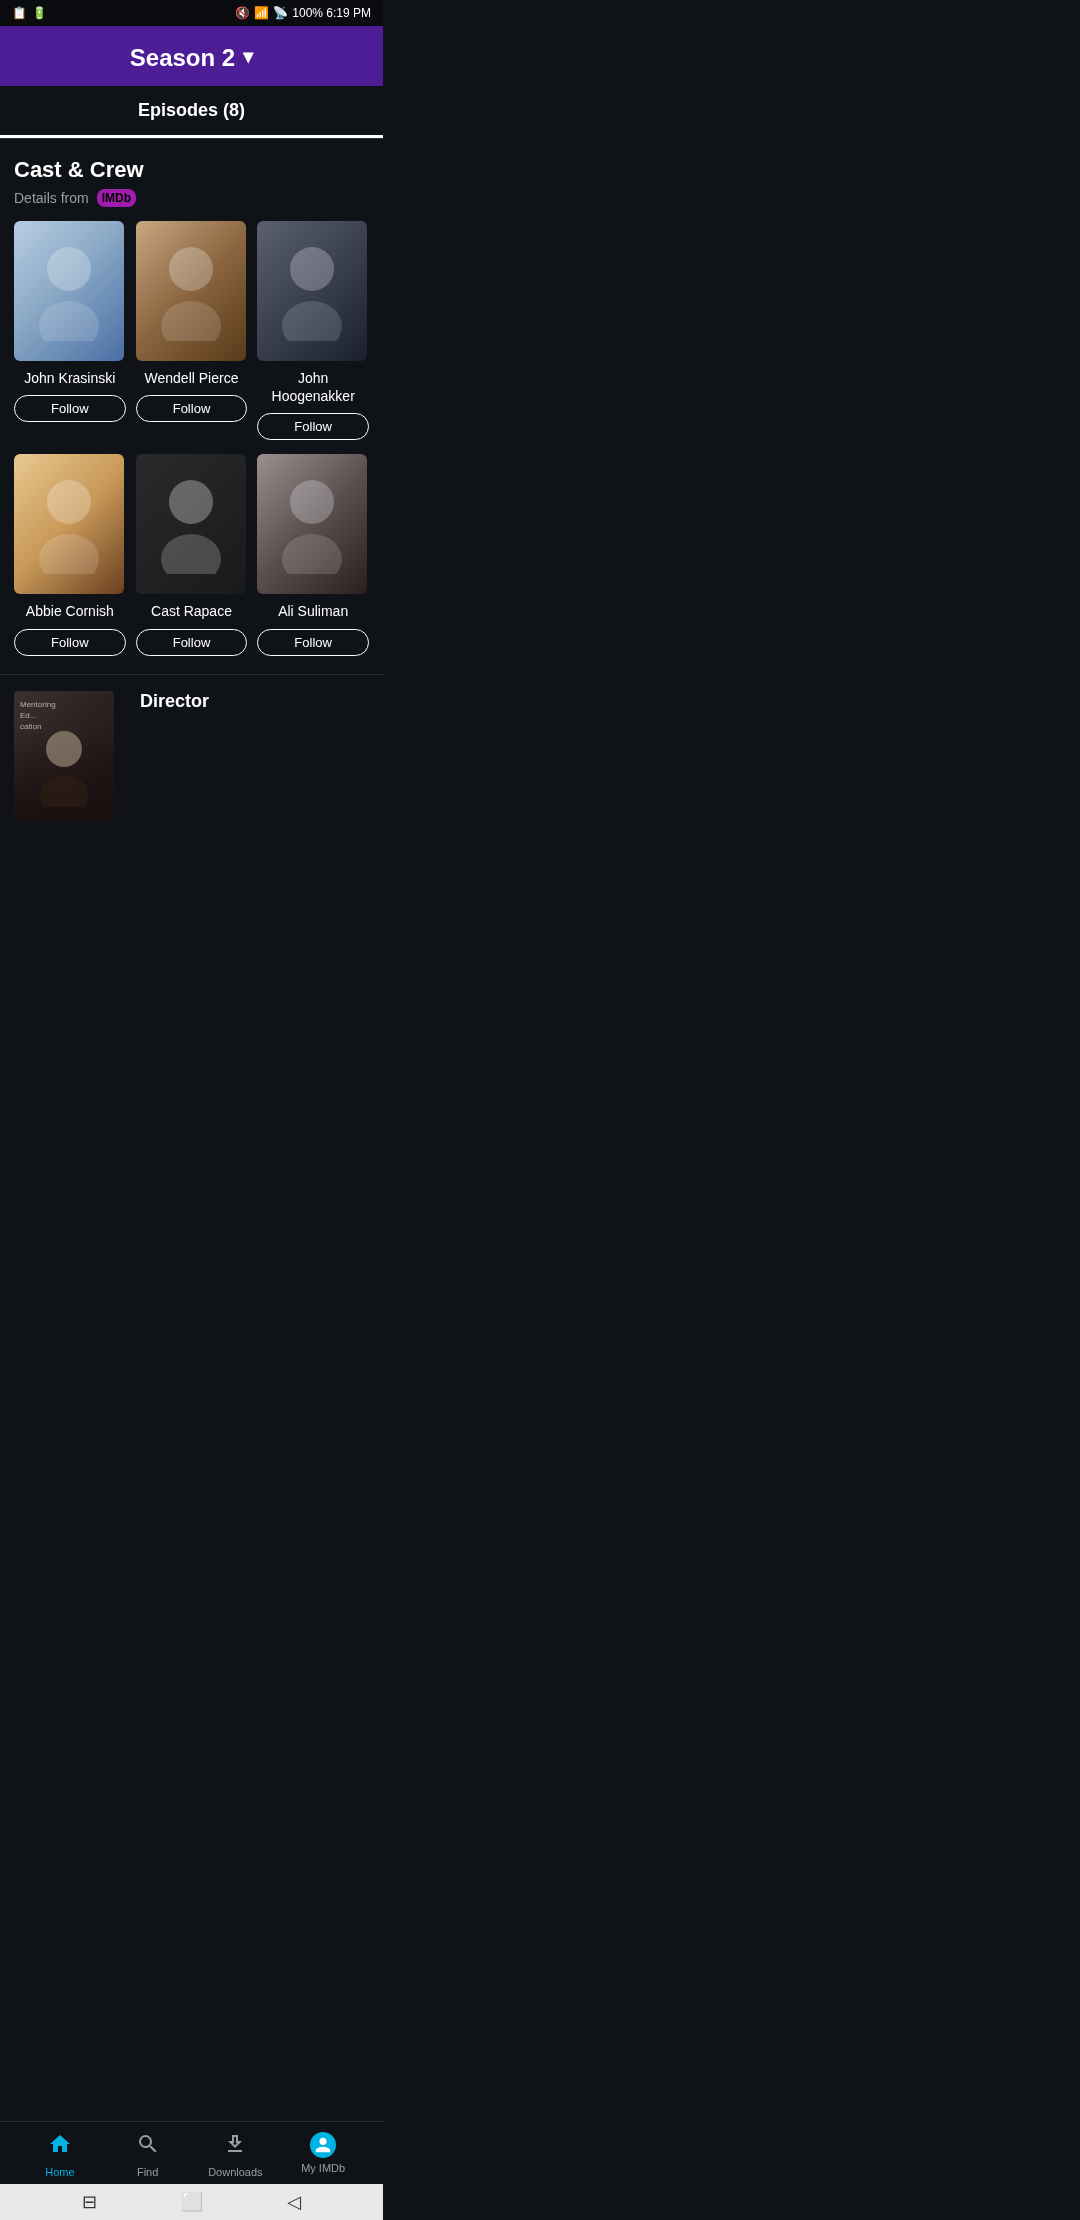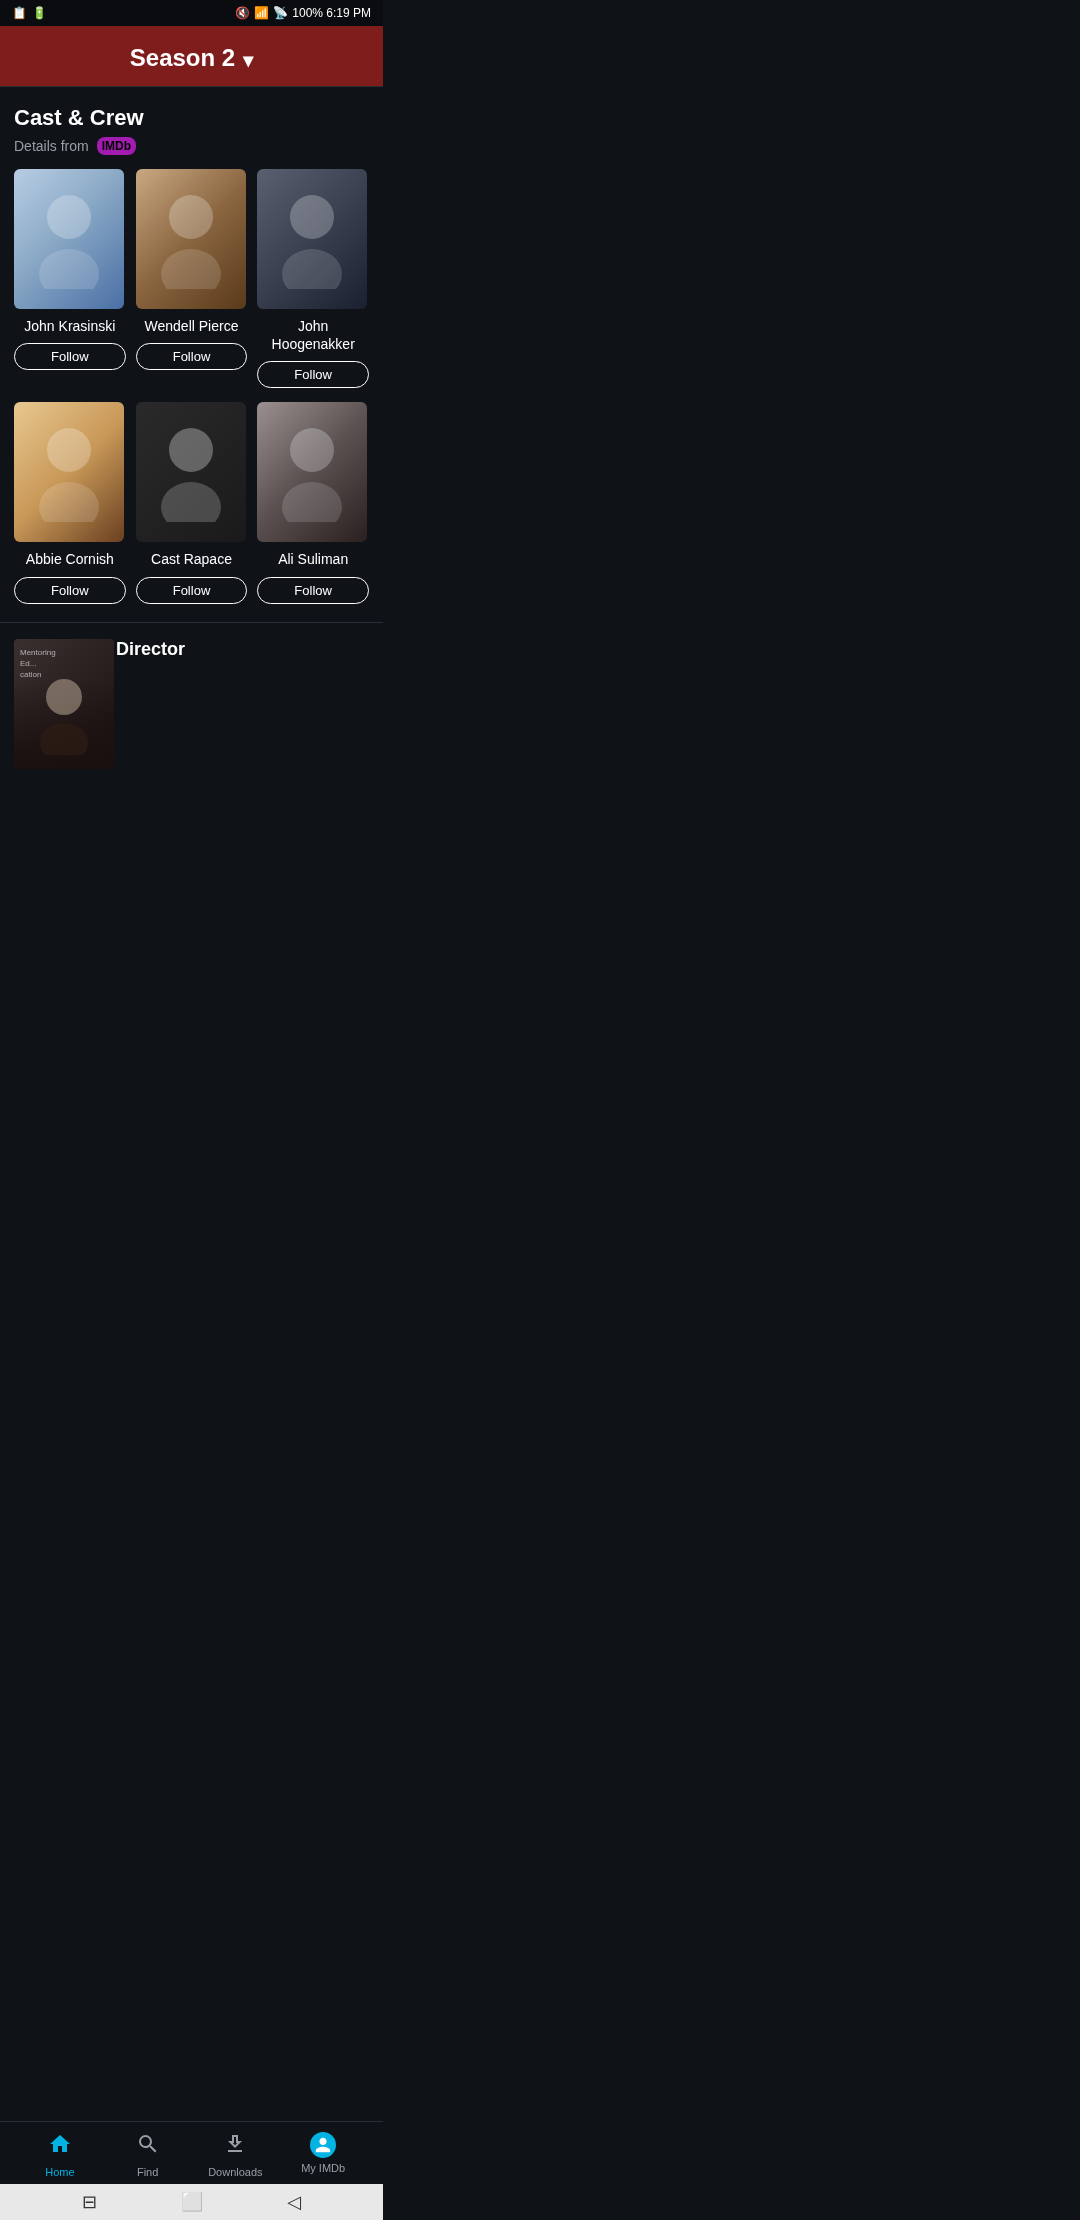--- a/index.html
+++ b/index.html
@@ -28,14 +28,14 @@
 
     
     .season-selector {
-      background: #7f1d1d;
+      background: #4c1d95;
       text-align: center;
       padding: 18px 0 14px;
       font-size: 24px;
       font-weight: 600;
       color: #fff;
       display: flex;
-      align-items: flex-end;
+      align-items: flex-start;
       justify-content: center;
       gap: 8px;
     }

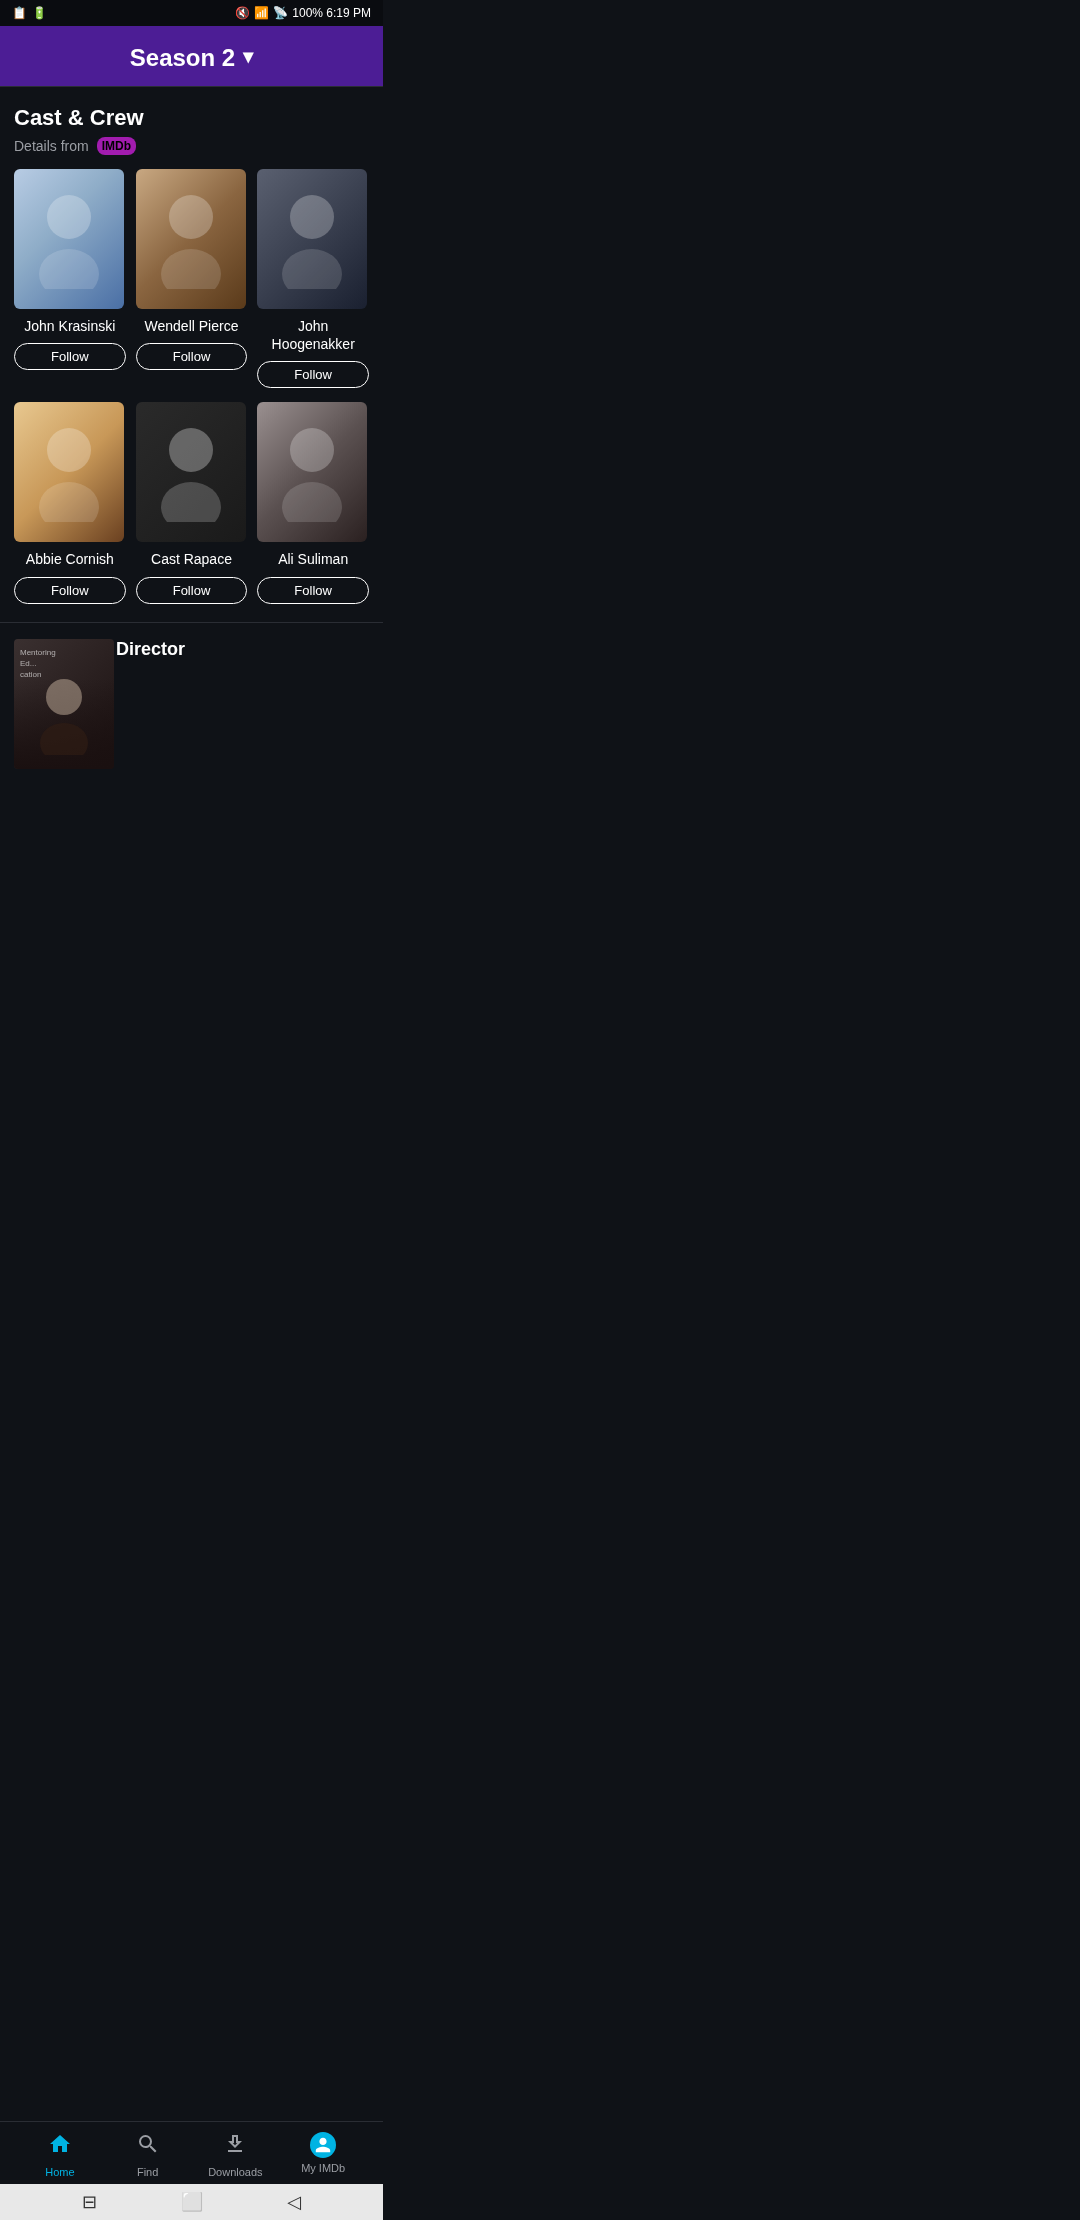--- a/index.html
+++ b/index.html
@@ -288,6 +288,9 @@
   </div>
 
   <div class="tabs">
+    <div class="tab active">
+      <span>Episodes (8)</span>
+    </div>
   </div>
 
   <div class="section">

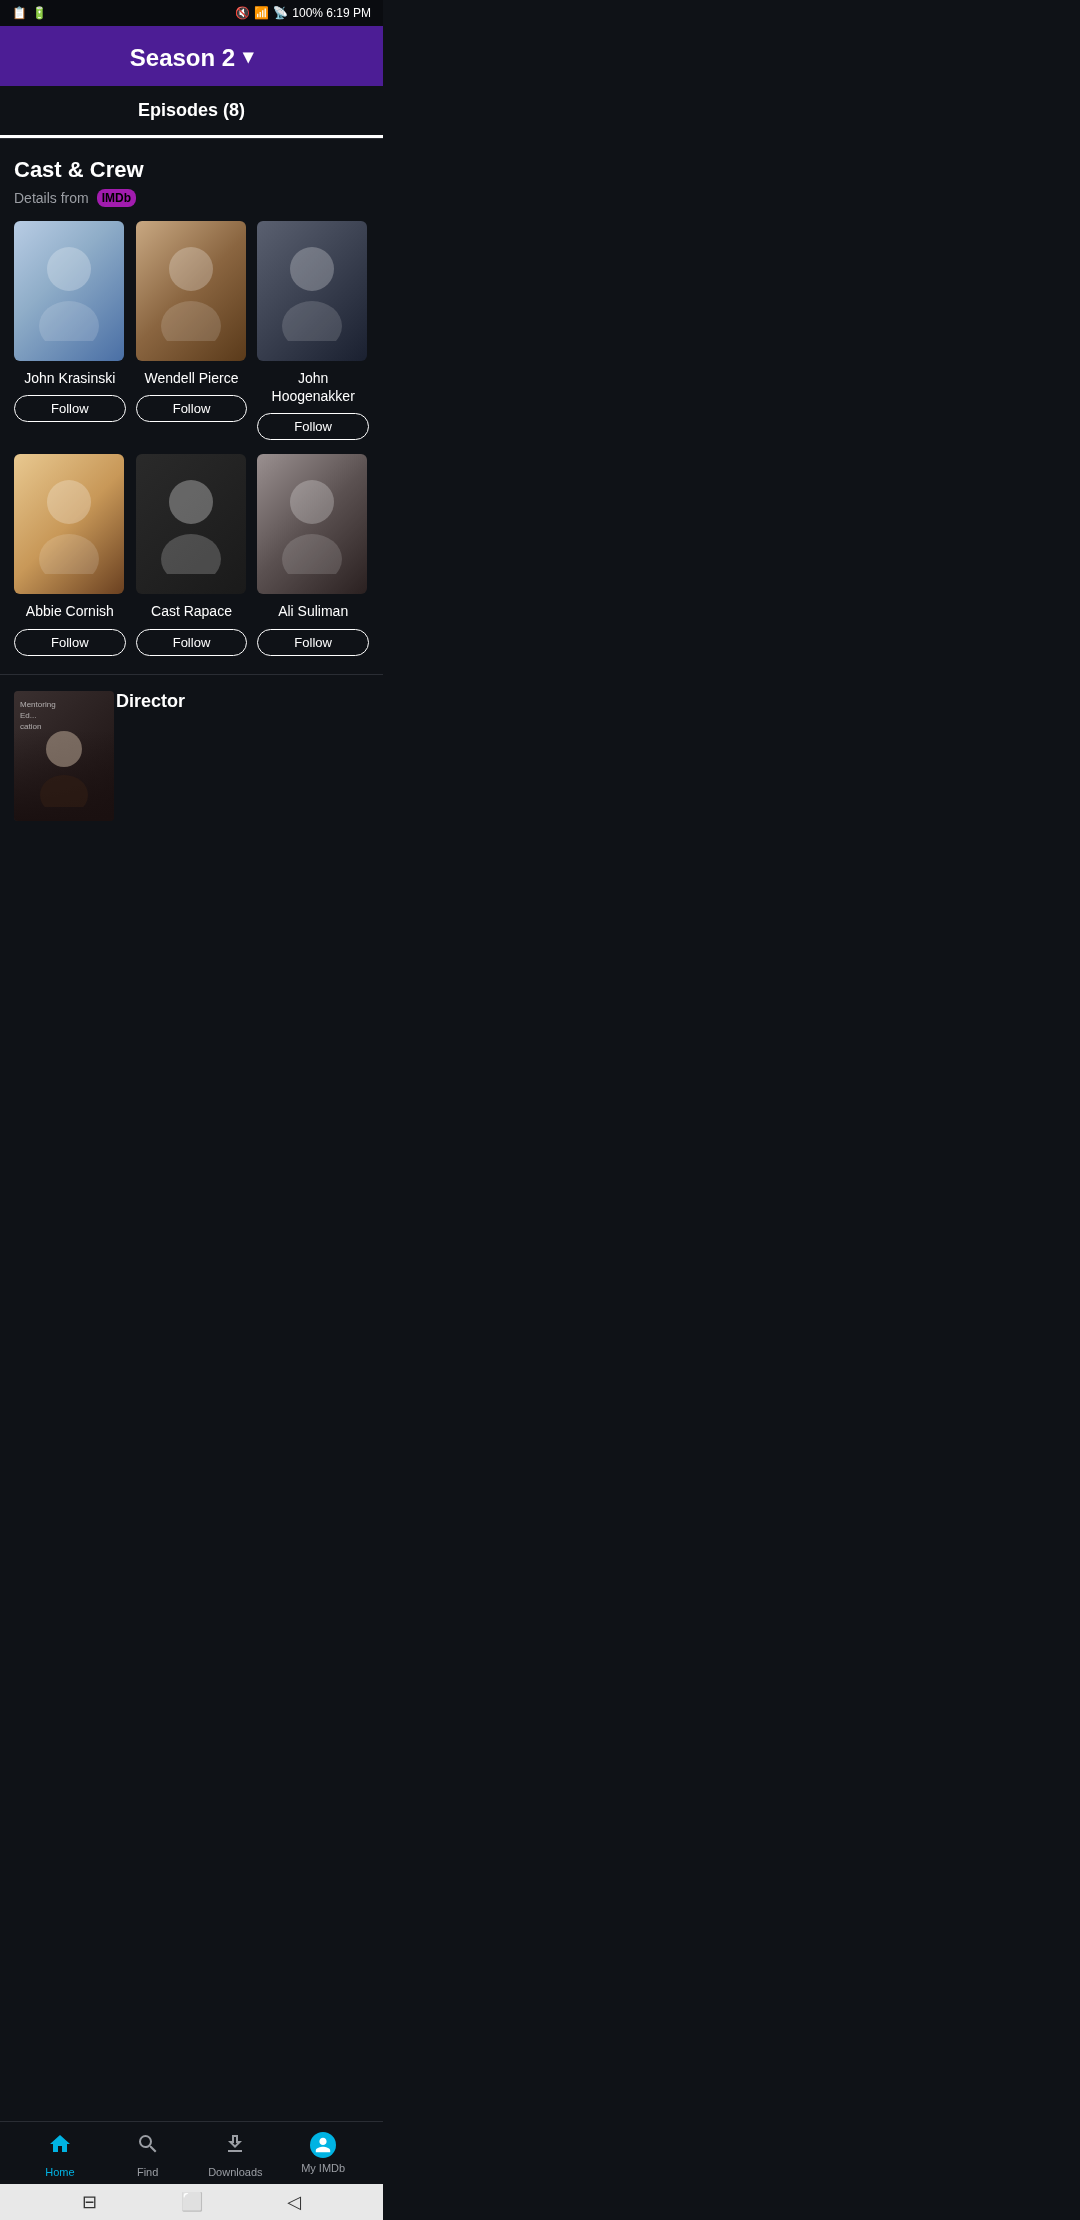--- a/index.html
+++ b/index.html
@@ -159,7 +159,7 @@
       border-top: 1px solid #2a2d34;
       margin-top: 14px;
       display: flex;
-      gap: 2px;
+      gap: 26px;
     }
     .director-photo {
       width: 100px;

